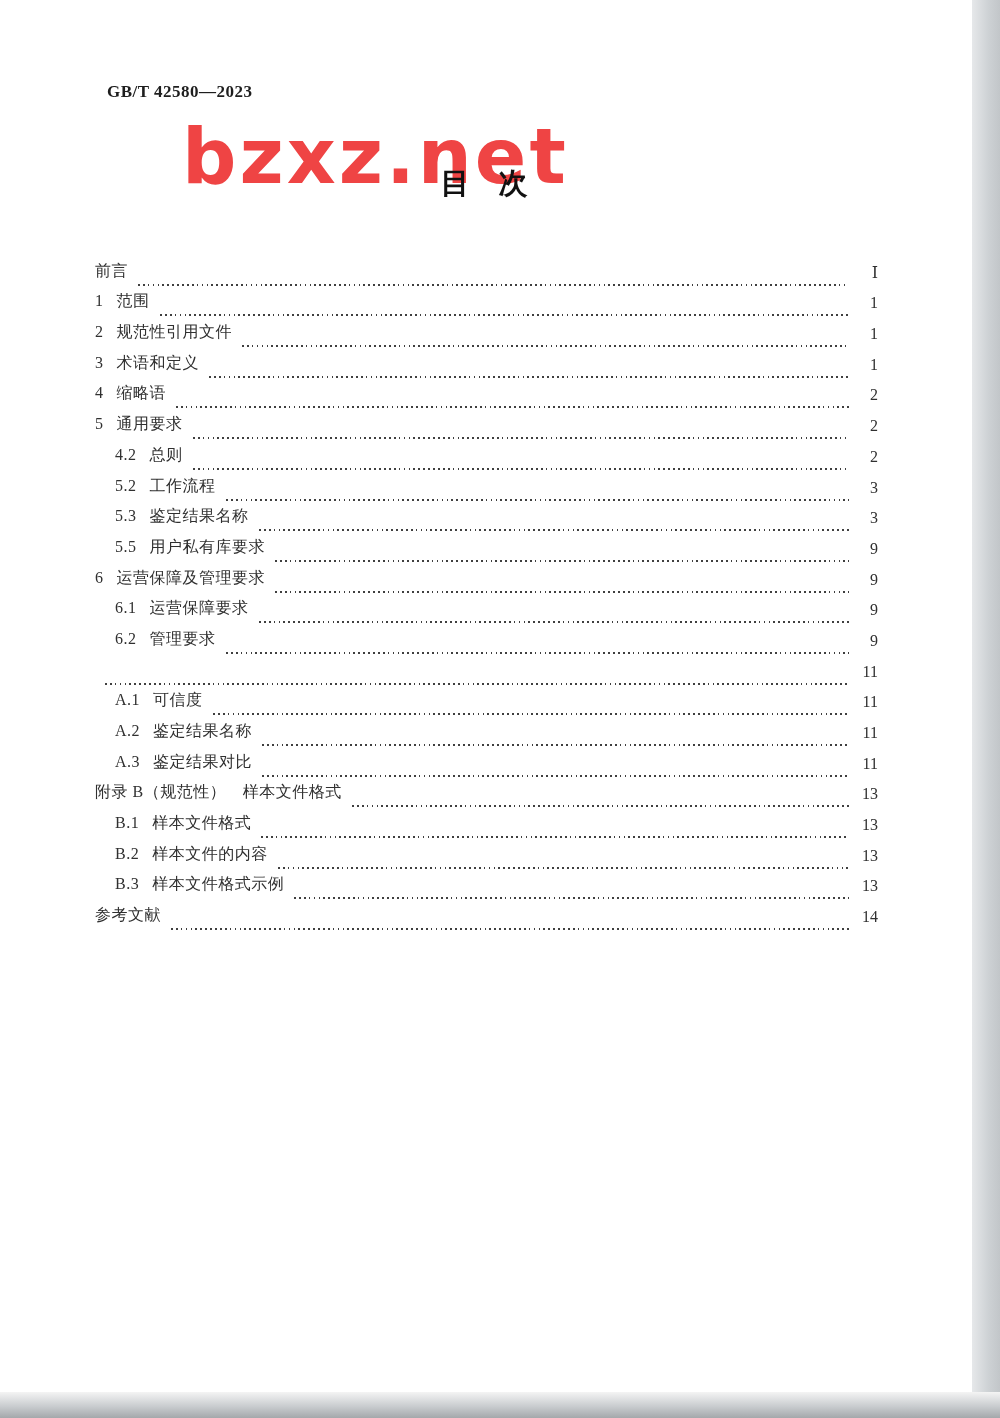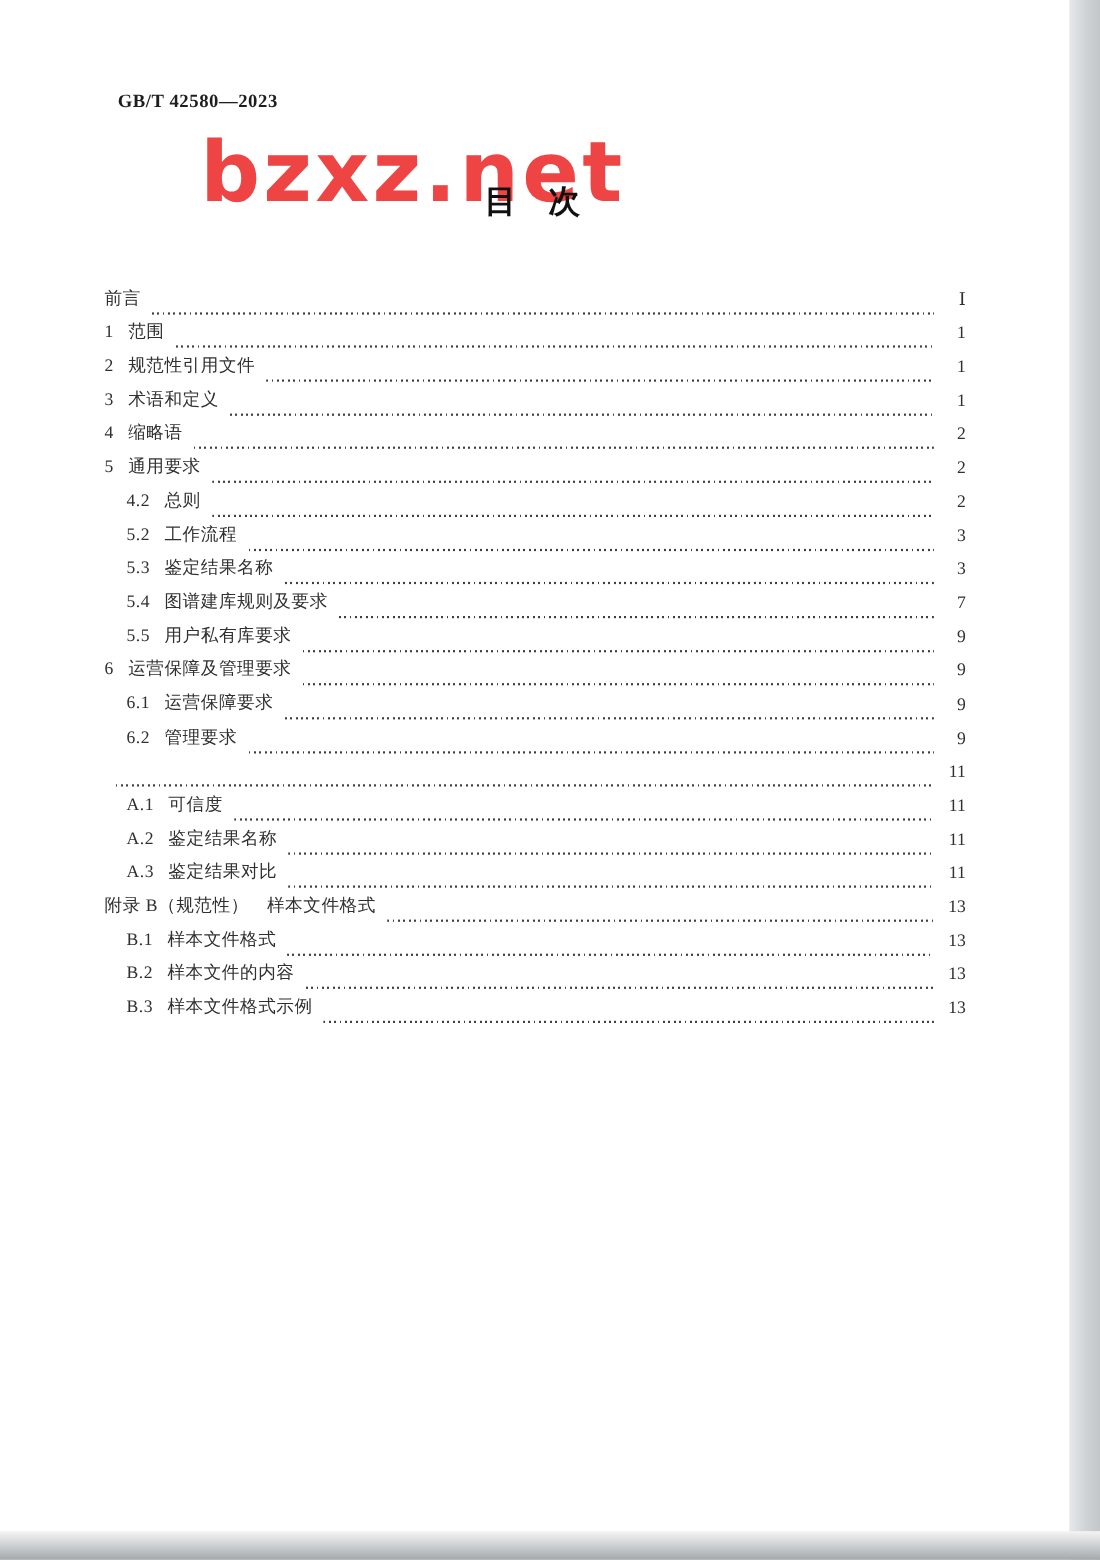--- a/index.html
+++ b/index.html
@@ -154,11 +154,6 @@
         <span class="toc-page">3</span>
       </div>
       <div class="toc-row indent">
-        <span class="toc-label"><span class="toc-num">5.4</span><span>图谱建库规则及要求</span></span>
-        <span class="leader"></span>
-        <span class="toc-page">7</span>
-      </div>
-      <div class="toc-row indent">
         <span class="toc-label"><span class="toc-num">5.5</span><span>用户私有库要求</span></span>
         <span class="leader"></span>
         <span class="toc-page">9</span>

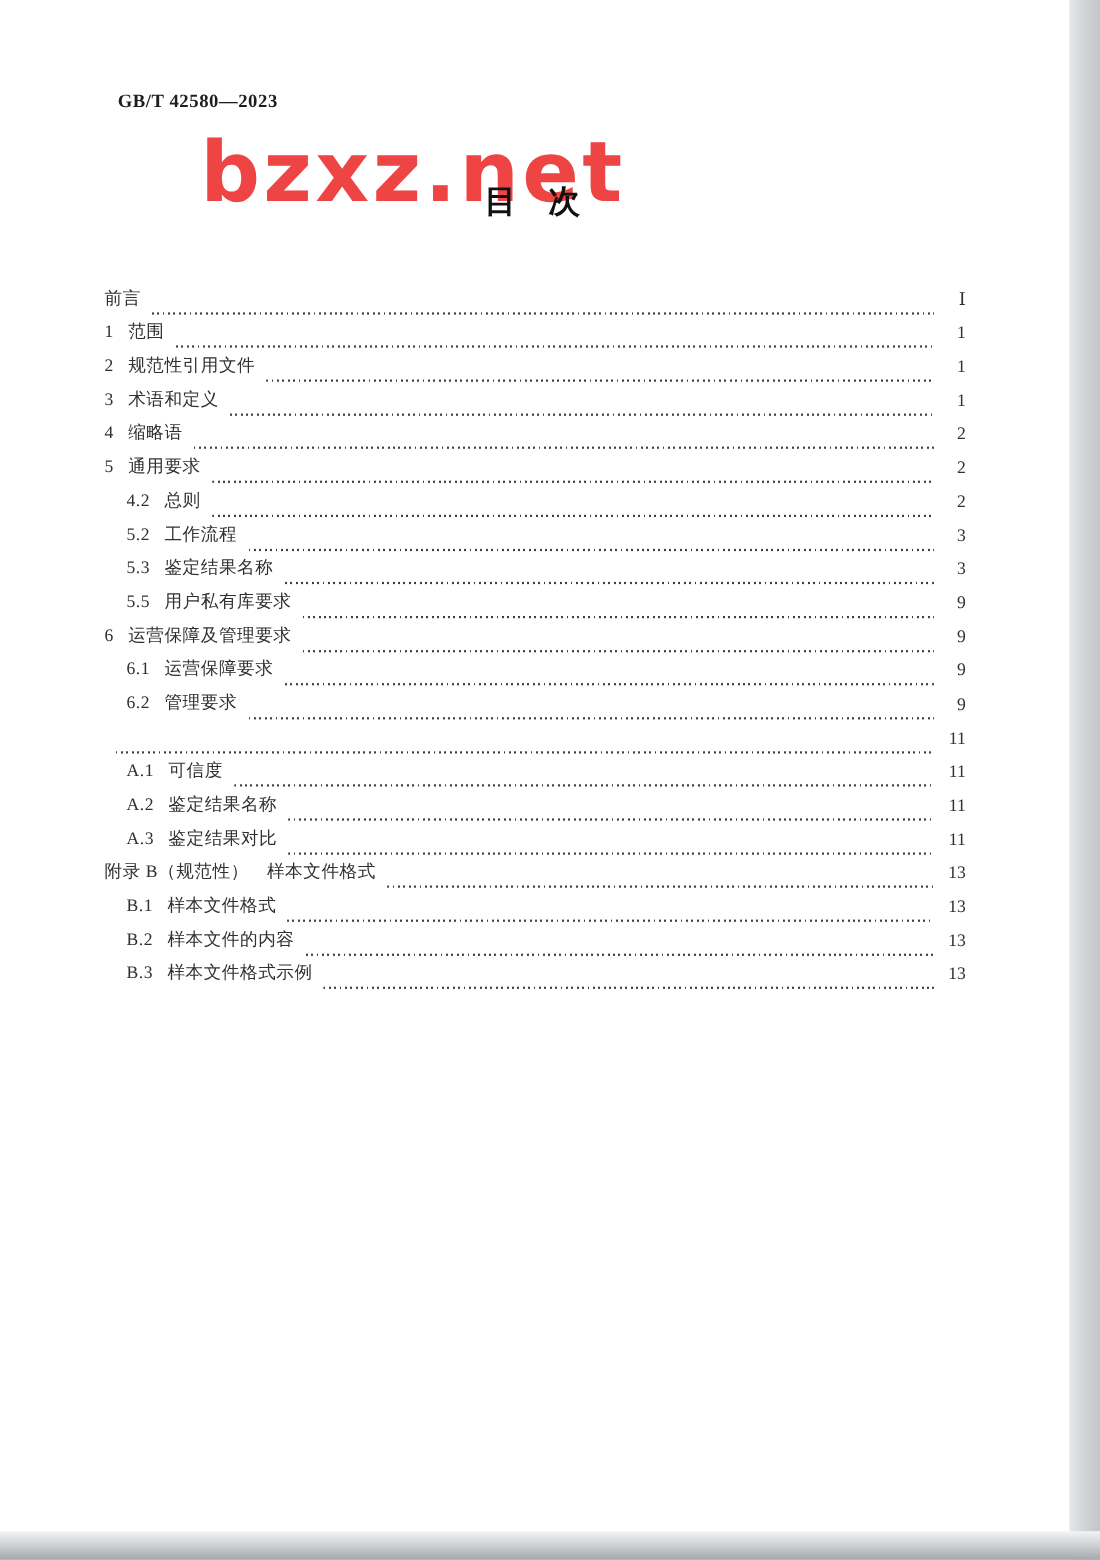--- a/index.html
+++ b/index.html
@@ -212,6 +212,11 @@
         <span class="leader"></span>
         <span class="toc-page">13</span>
       </div>
+      <div class="toc-row">
+        <span class="toc-label"><span>参考文献</span></span>
+        <span class="leader"></span>
+        <span class="toc-page">14</span>
+      </div>
     </div>
 </div>
 

